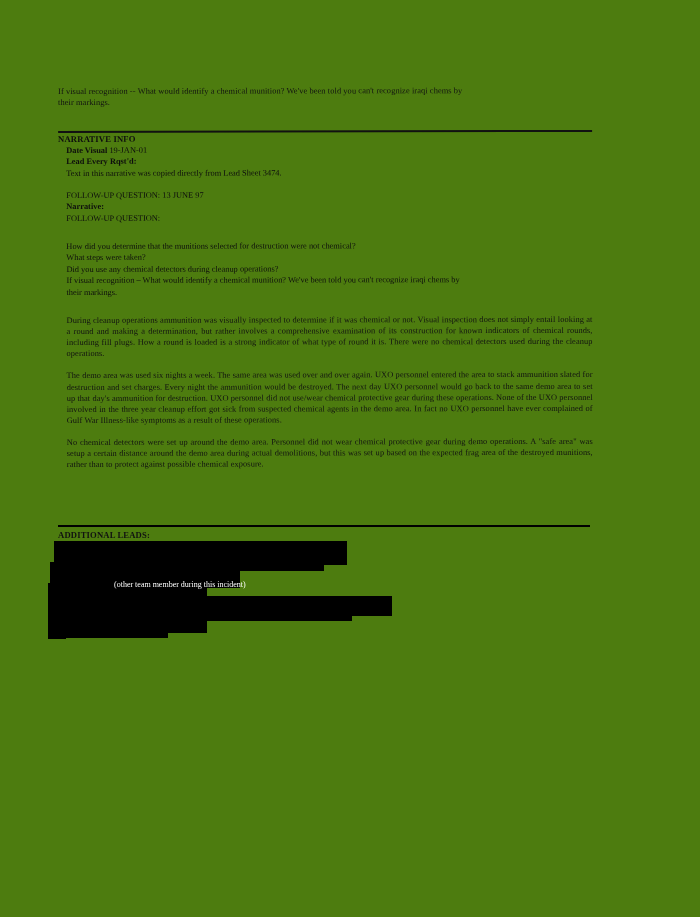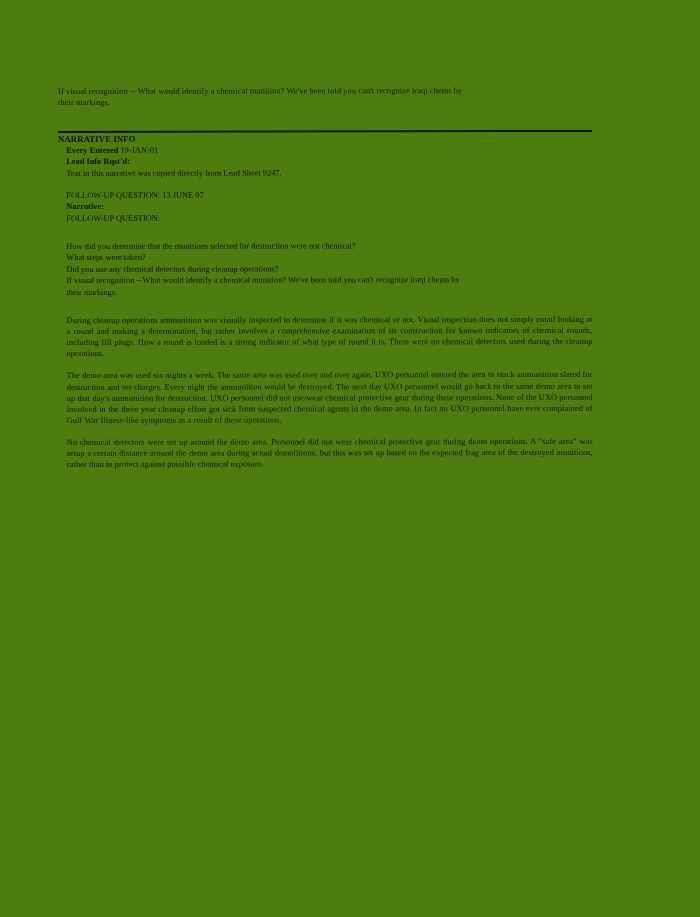--- a/index.html
+++ b/index.html
@@ -143,7 +143,7 @@
     <div class="section-title">NARRATIVE INFO</div>
 
     <div class="field-row">
-      <span class="field-label">Every Entered</span>
+      <span class="field-label">Date Visual</span>
       <span class="field-value">19-JAN-01</span>
     </div>
 

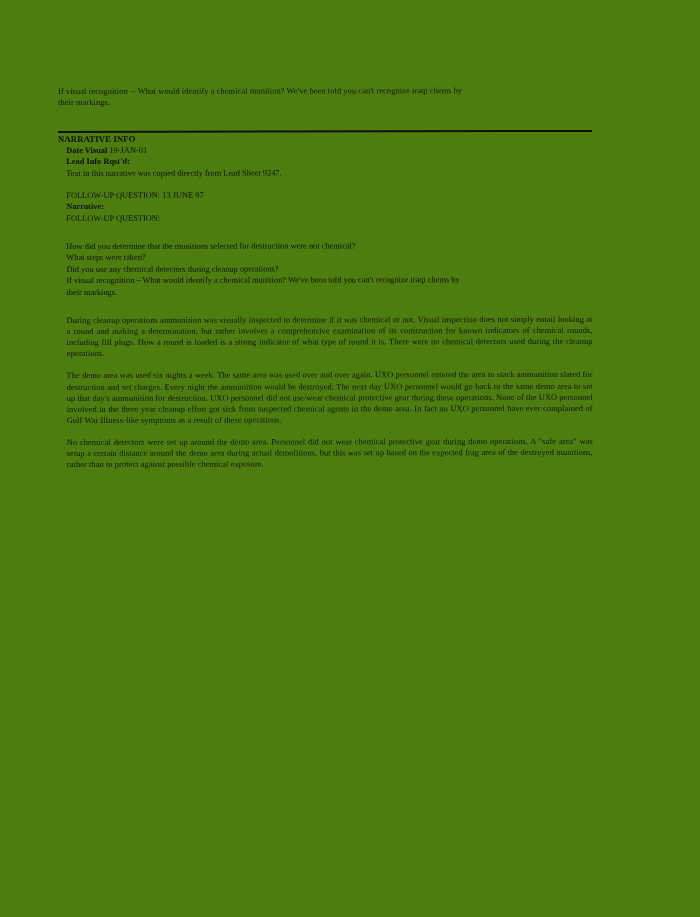--- a/index.html
+++ b/index.html
@@ -148,7 +148,7 @@
     </div>
 
     <div class="field-row">
-      <span class="field-label">Lead Info Rqst'd:</span>
+      <span class="field-label">Lead Every Rqst'd:</span>
     </div>
 
     <div class="field-row">

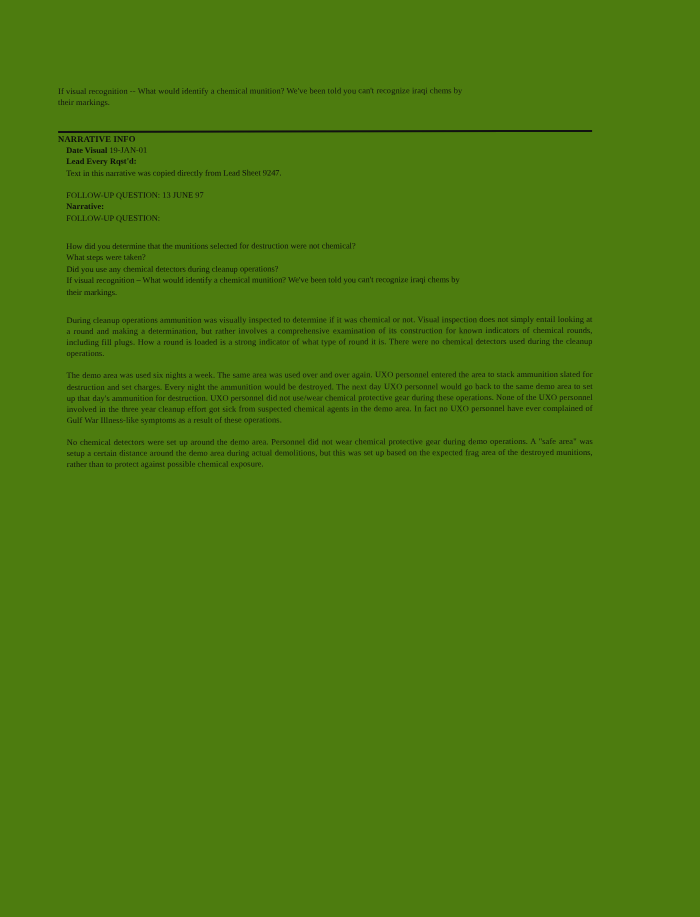--- a/index.html
+++ b/index.html
@@ -152,7 +152,7 @@
     </div>
 
     <div class="field-row">
-      <span class="field-value">Text in this narrative was copied directly from Lead Sheet 9247.</span>
+      <span class="field-value">Text in this narrative was copied directly from Lead Sheet 3474.</span>
     </div>
 
     <div class="block-gap-md"></div>

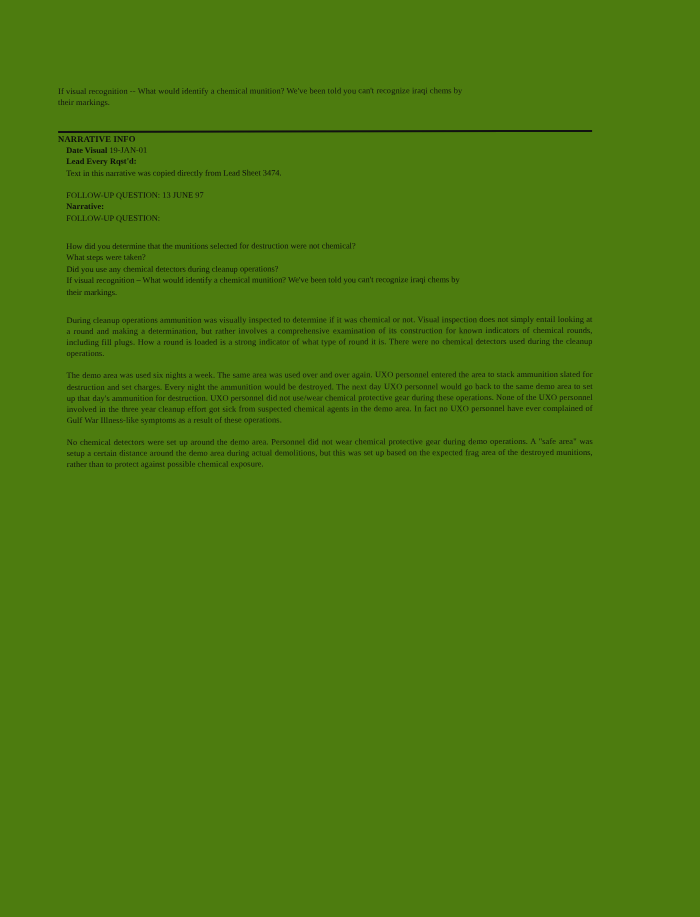--- a/index.html
+++ b/index.html
@@ -185,6 +185,24 @@
 
   </div>
 
+  <div class="redaction-area">
+
+    <div class="bar" style="left:14px; top:-3px; width:532px; height:2px;"></div>
+
+    <div class="redaction-label">ADDITIONAL LEADS:</div>
+
+    <div class="bar" style="left:10px; top:13px; width:293px; height:24px;"></div>
+    <div class="bar" style="left:6px; top:34px; width:190px; height:26px;"></div>
+    <div class="bar" style="left:132px; top:28px; width:148px; height:15px;"></div>
+    <div class="bar" style="left:4px; top:55px; width:18px; height:56px;"></div>
+    <div class="bar" style="left:8px; top:58px; width:155px; height:47px;"></div>
+    <div class="bar" style="left:58px; top:68px; width:290px; height:20px;"></div>
+    <div class="bar" style="left:58px; top:78px; width:250px; height:15px;"></div>
+    <div class="bar" style="left:6px; top:88px; width:118px; height:22px;"></div>
+
+    <div class="redaction-inline-text" style="left:70px; top:52px;">(other team member during this incident)</div>
+
+  </div>
 
 </div>
 

